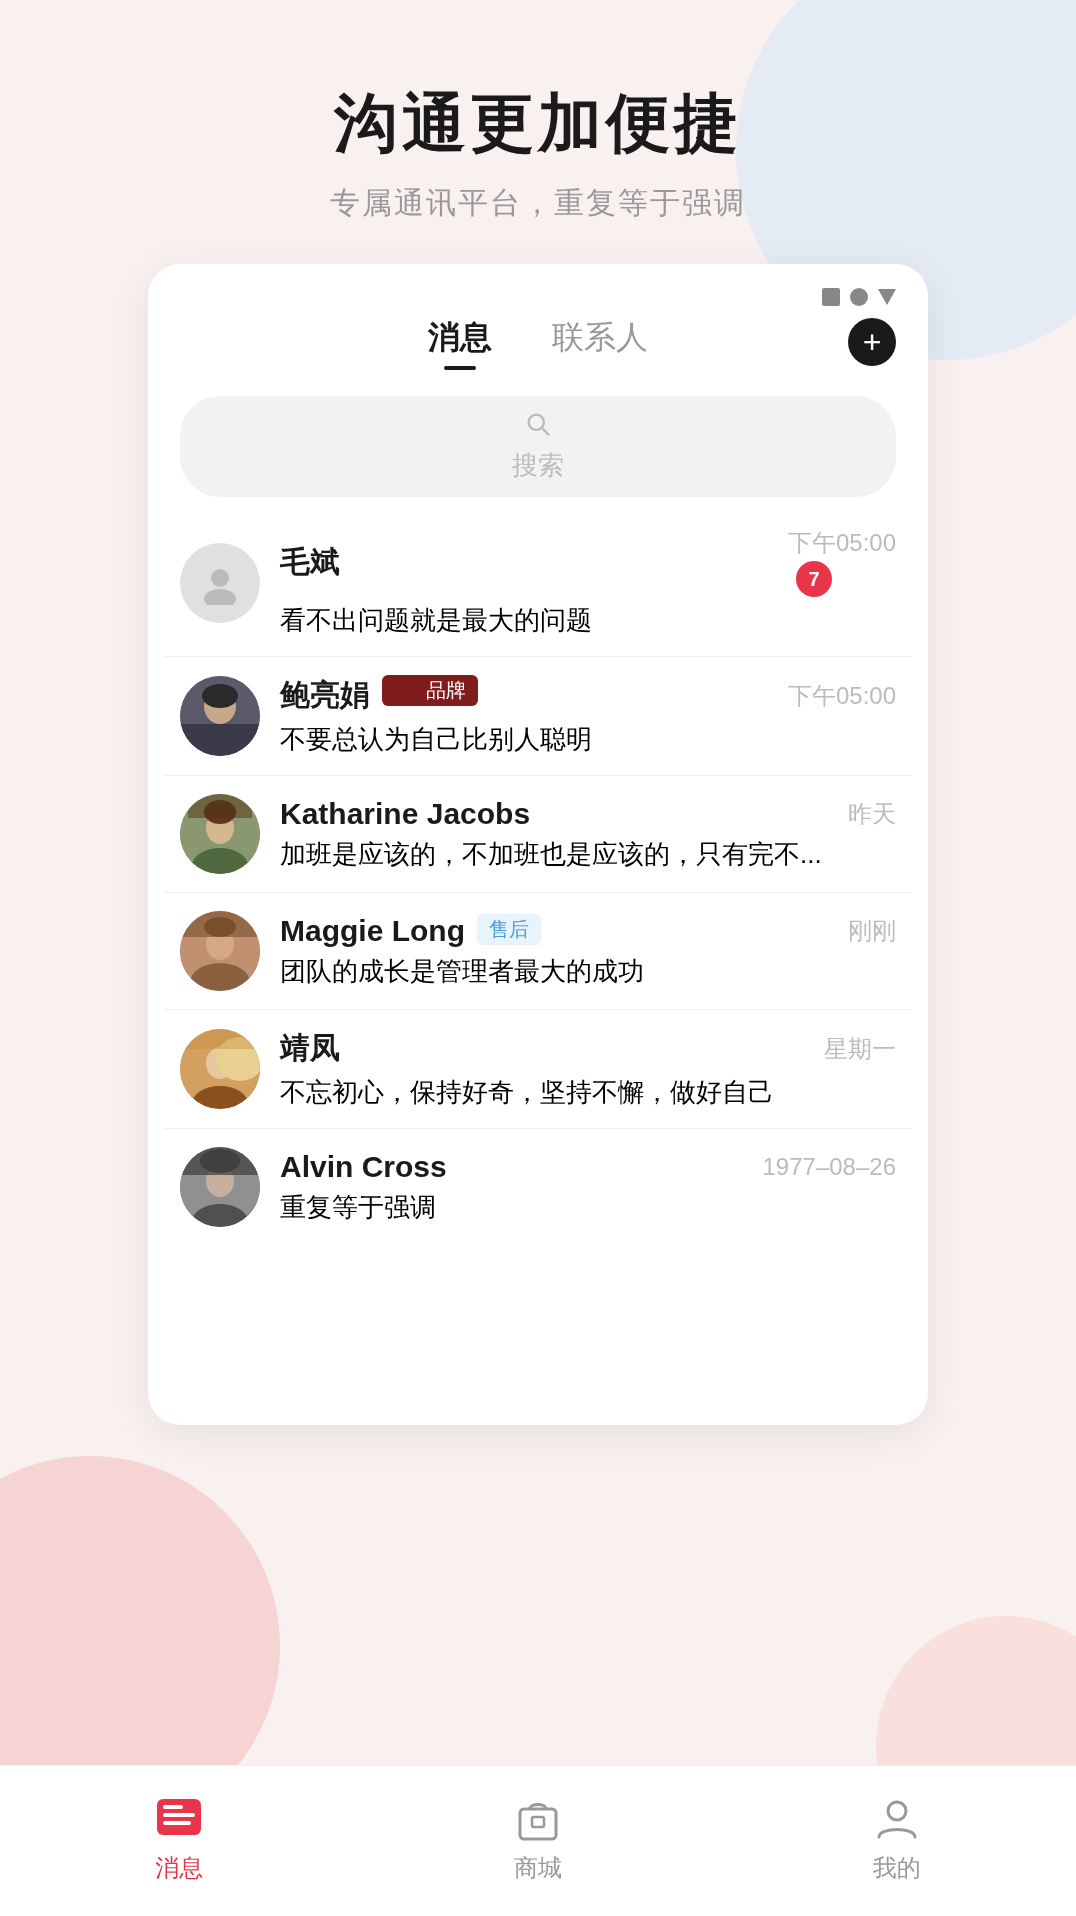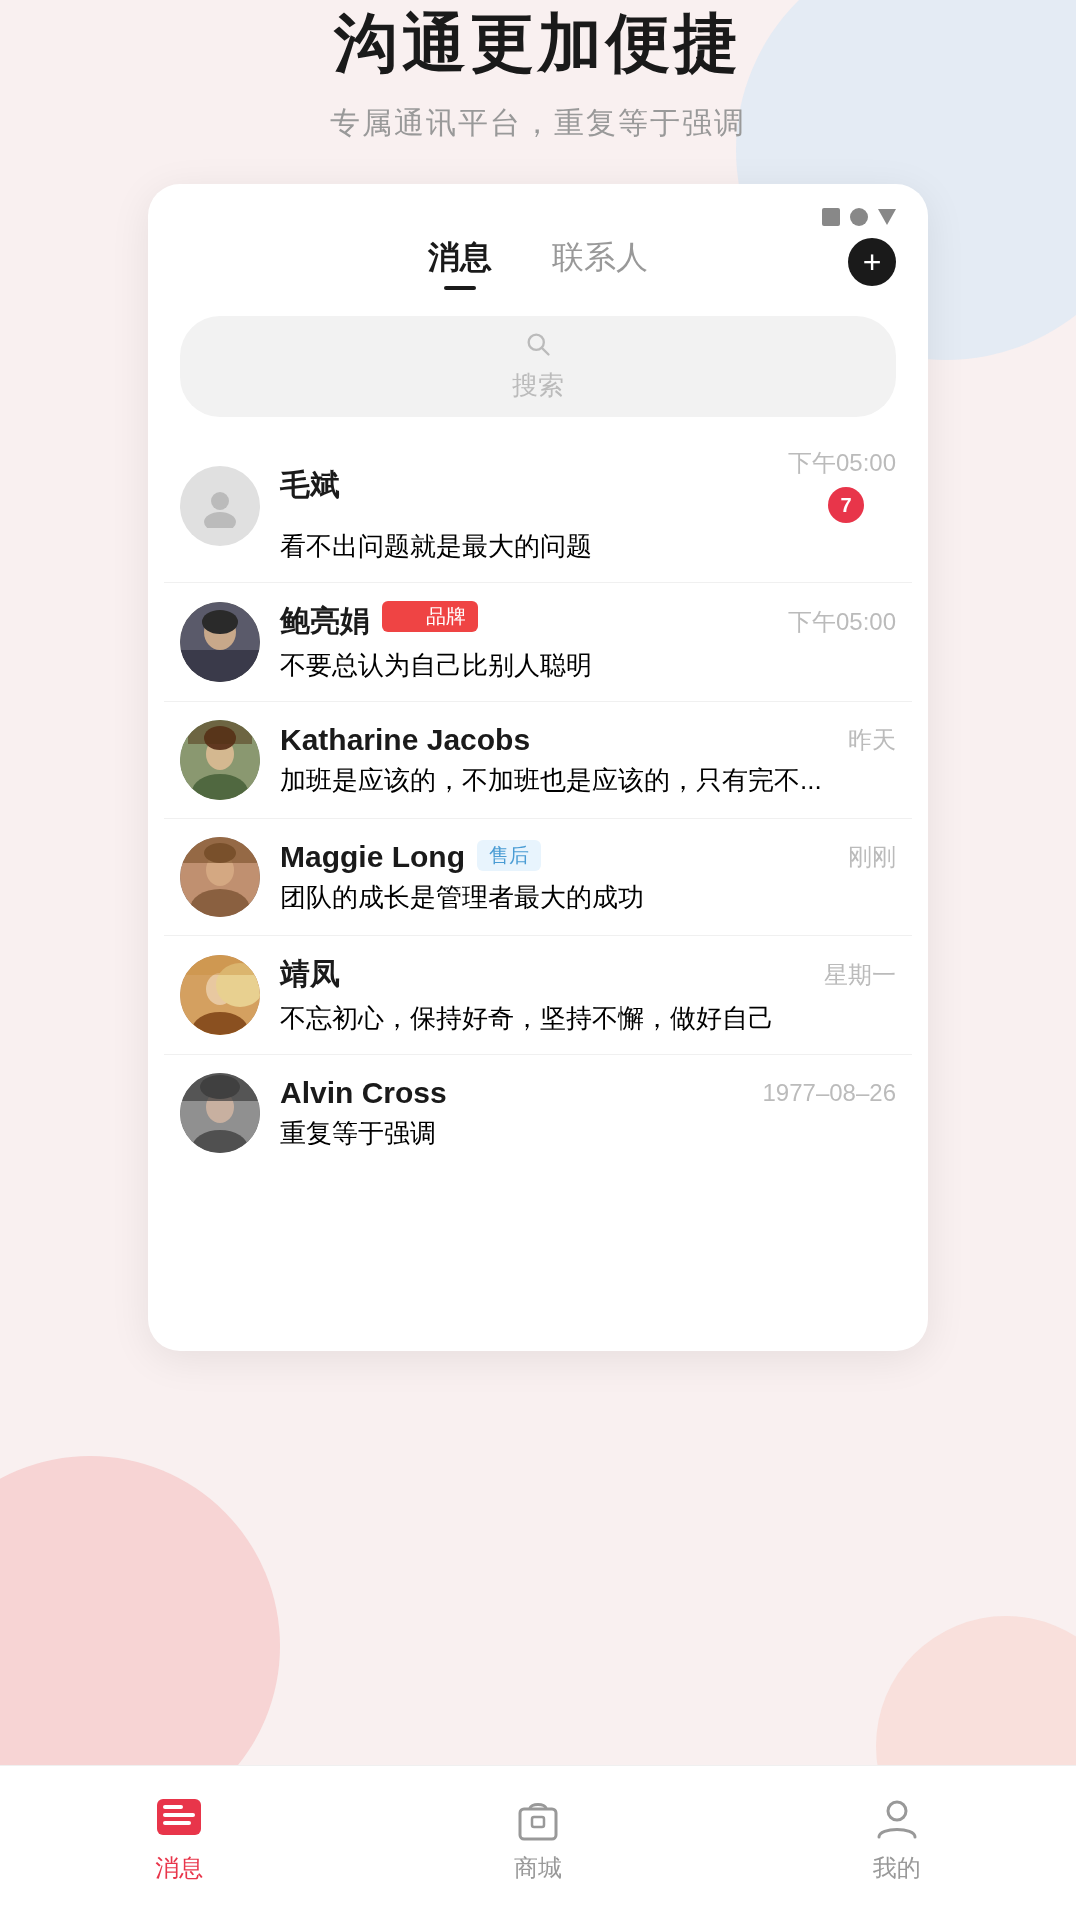--- a/index.html
+++ b/index.html
@@ -52,6 +52,7 @@
       position: relative;
       z-index: 1;
       text-align: center;
+      padding-top: 80px;
       padding-bottom: 40px;
     }
     .hero-title {

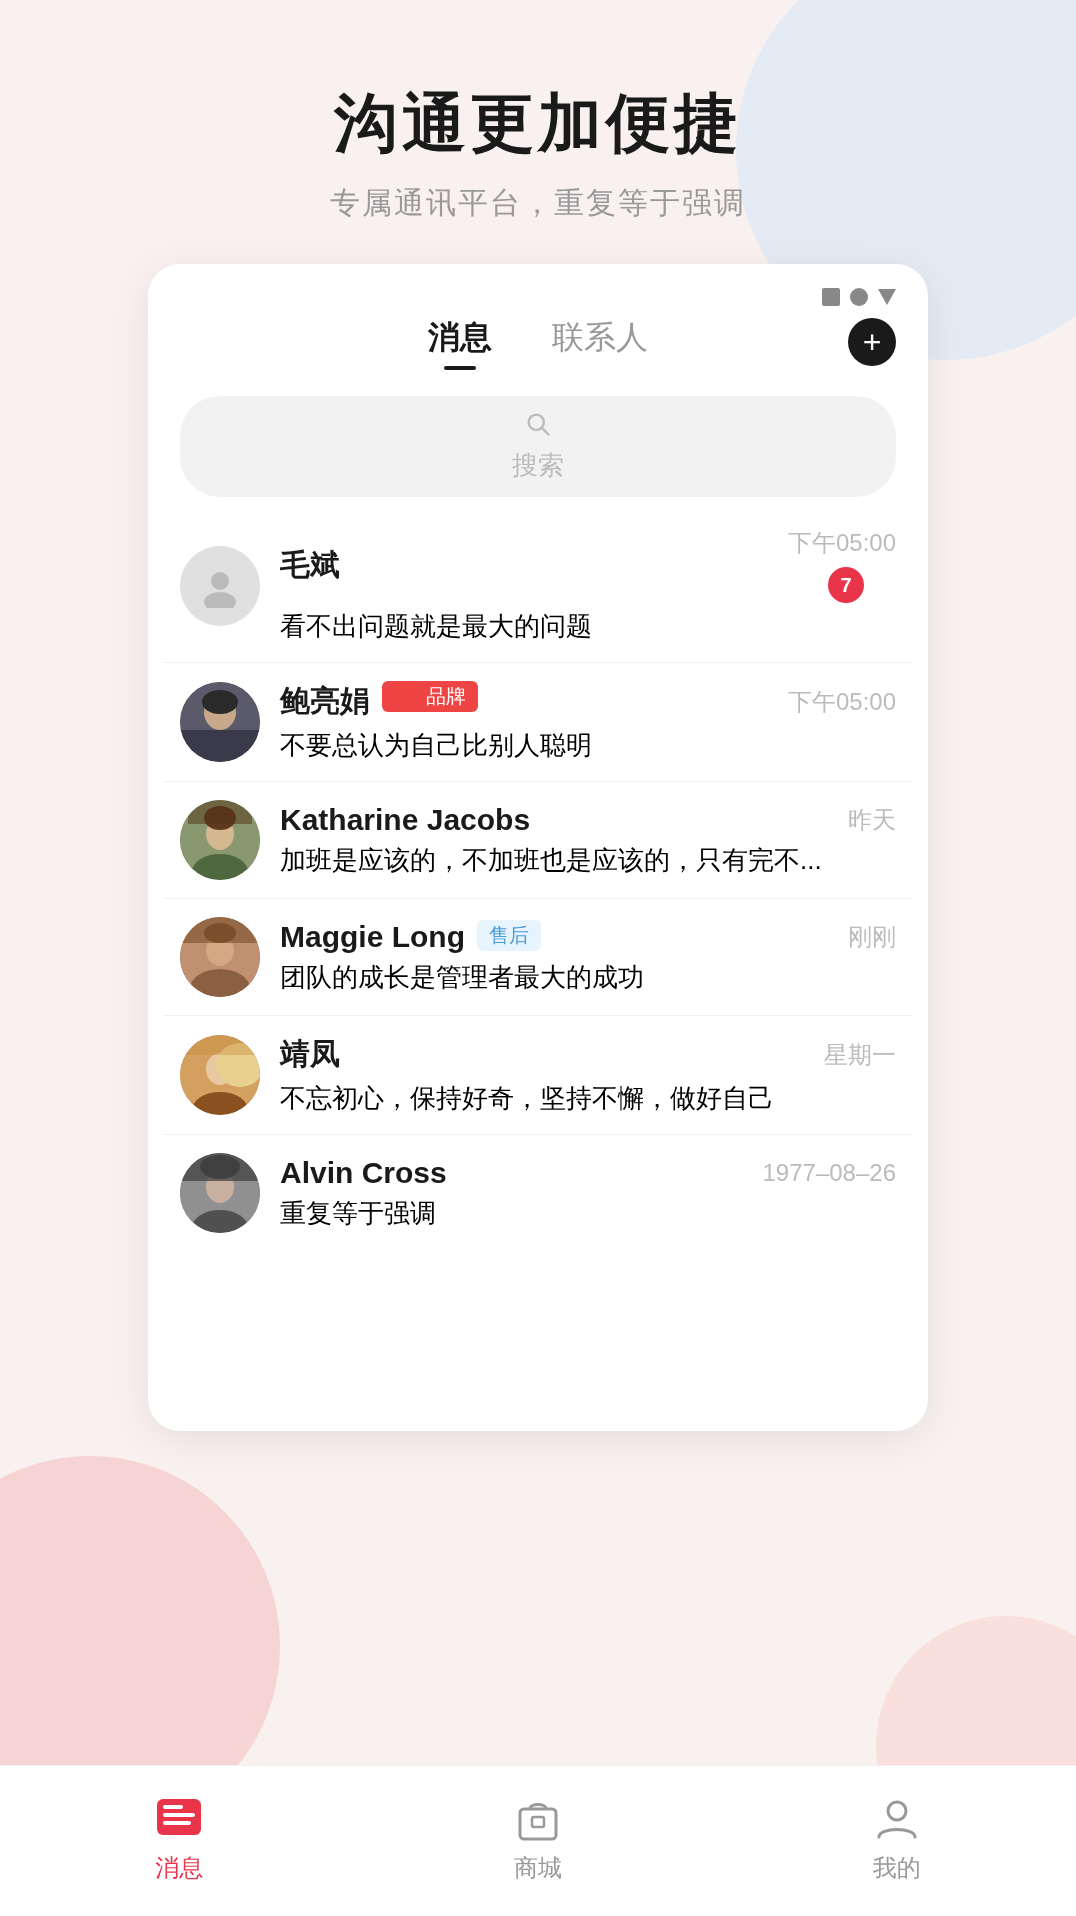--- a/index.html
+++ b/index.html
@@ -278,8 +278,8 @@
     .message-right {
       display: flex;
       flex-direction: column;
-      align-items: center;
-      gap: 8px;
+      align-items: flex-start;
+      gap: 2px;
       flex-shrink: 0;
     }
 

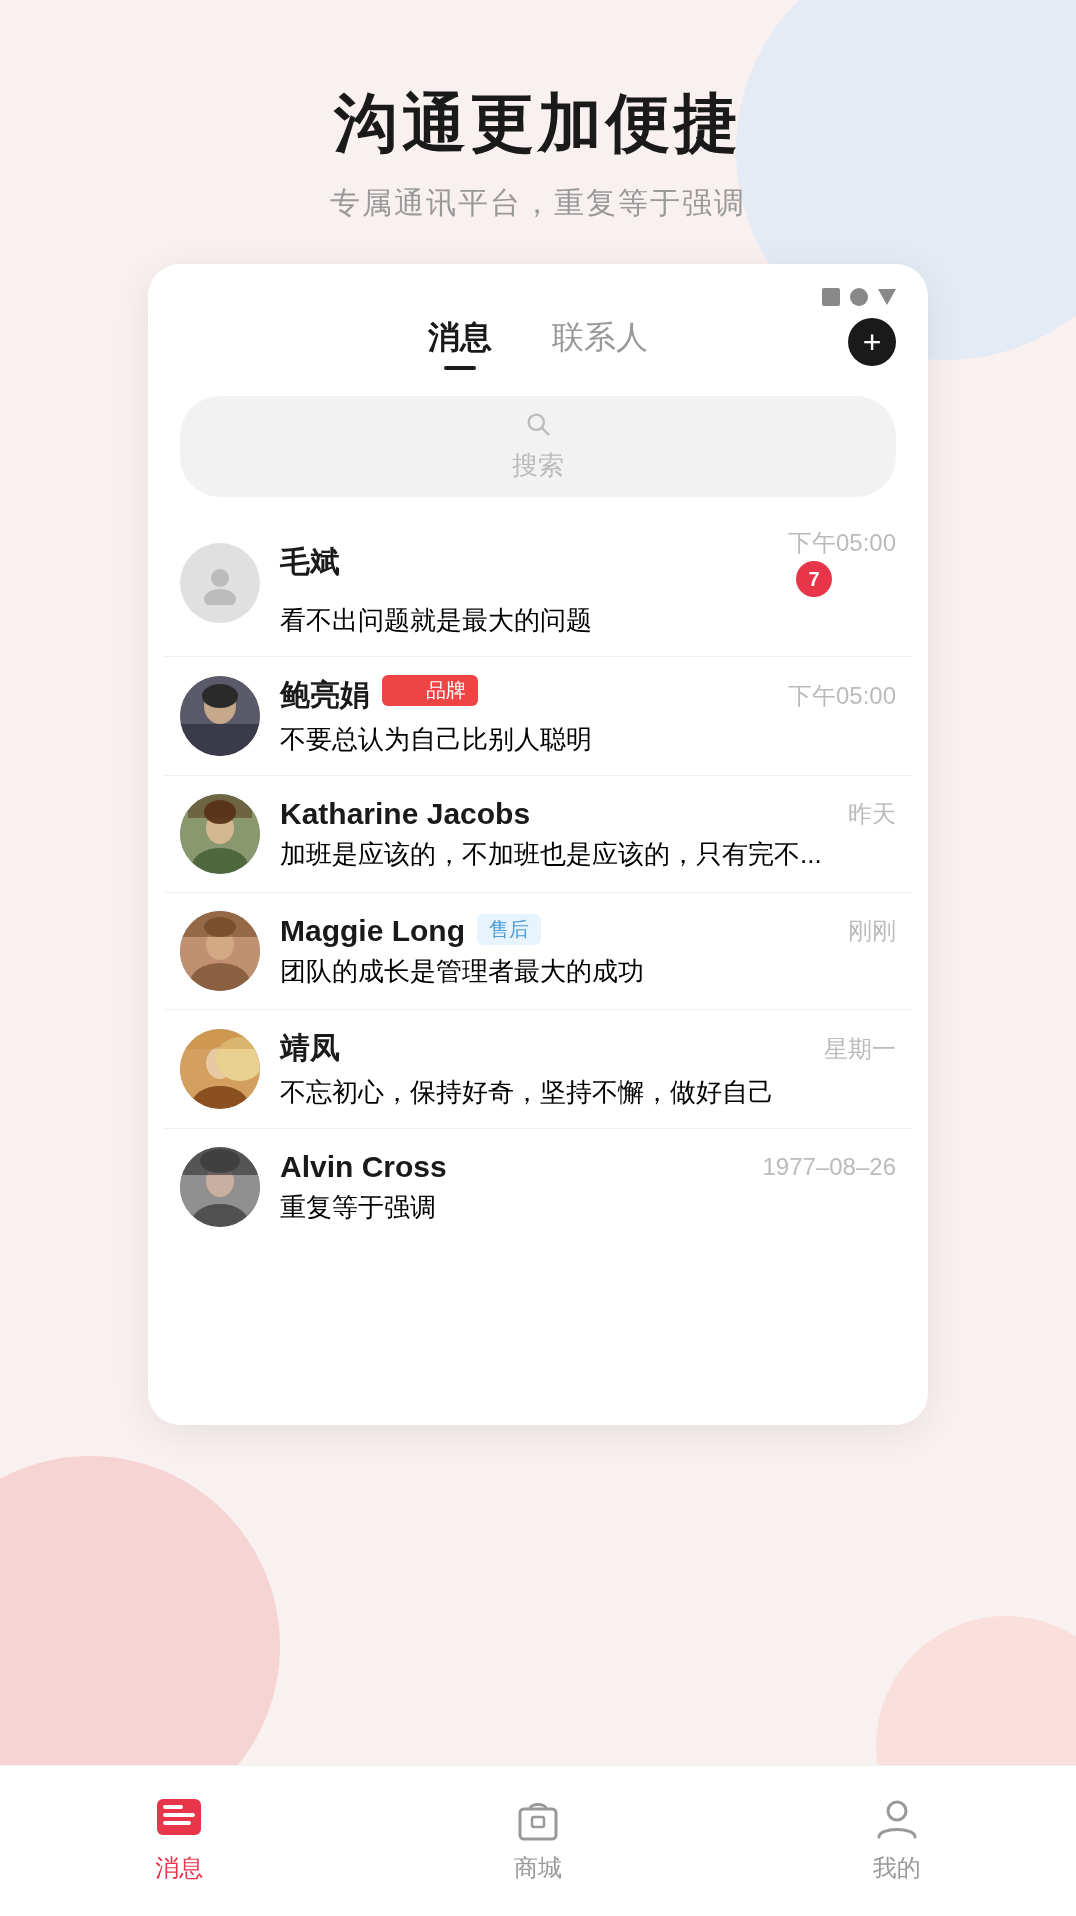--- a/index.html
+++ b/index.html
@@ -241,7 +241,7 @@
       font-weight: 500;
     }
     .tag-brand {
-      background: #ef4444;
+      background: #7f1d1d;
       color: #fff;
       padding-left: 44px;
     }

